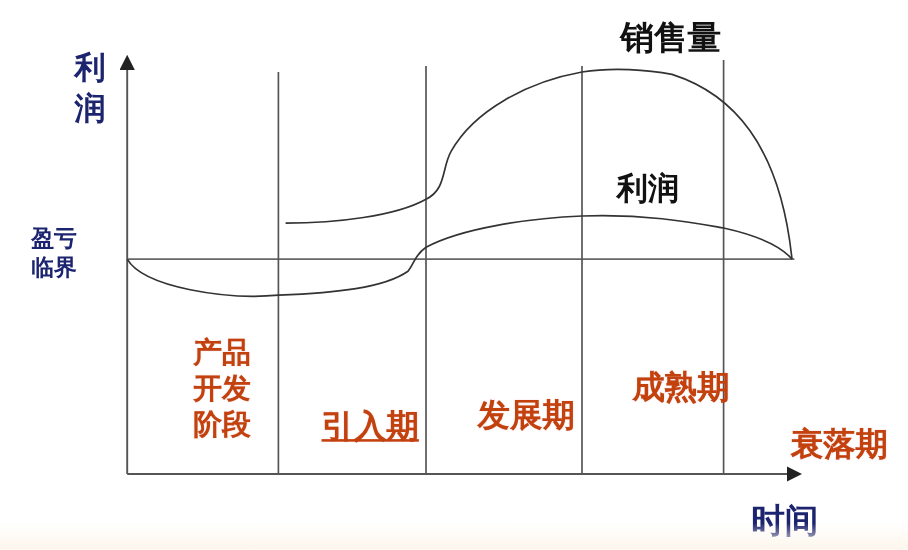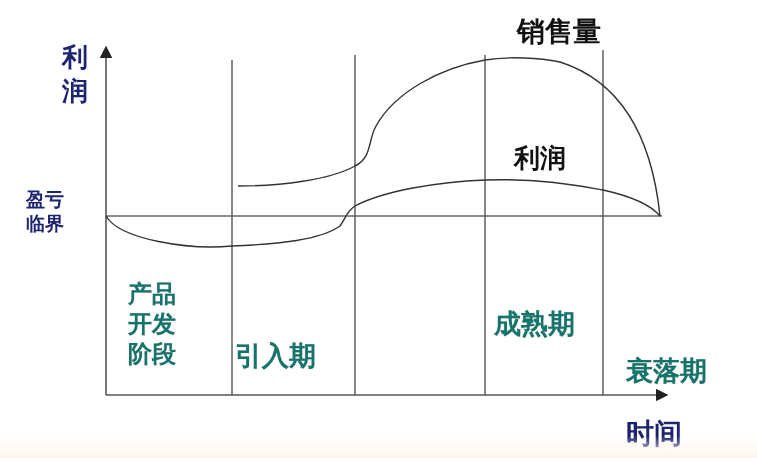--- a/index.html
+++ b/index.html
@@ -14,7 +14,7 @@
     .lbl { position: absolute; font-weight: bold; white-space: nowrap; line-height: 1; }
     .axis-lbl { color: #1c2470; }
     .curve-lbl { color: #111111; }
-    .stage-lbl { color: #0f766e; text-shadow: 0 0 1px rgba(192,24,27,0.35); }
+    .stage-lbl { color: #c2410c; text-shadow: 0 0 1px rgba(192,24,27,0.35); margin-left: 33px; }
     .v-text { display: flex; flex-direction: column; align-items: center; }
     .v-text span { display: block; }
     .bottom-fade {

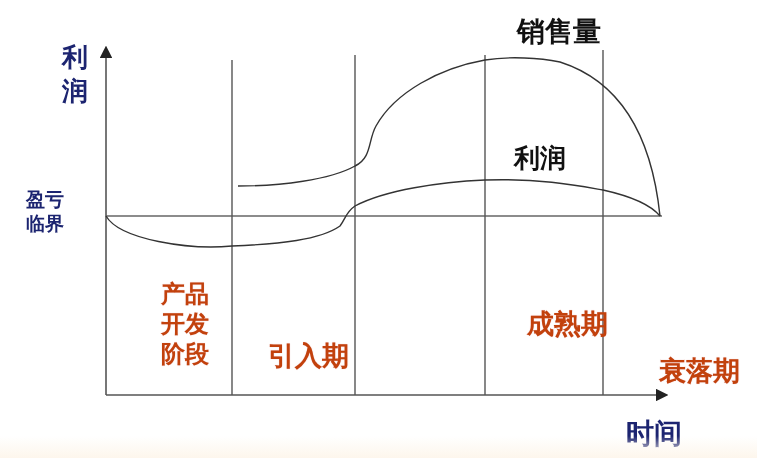--- a/index.html
+++ b/index.html
@@ -79,7 +79,7 @@
     <span style="margin-top:6px;">开发</span>
     <span style="margin-top:6px;">阶段</span>
   </div>
-  <div class="lbl stage-lbl" style="left:235px; top:342px; font-size:27px;">引入期</div>
+  <div class="lbl stage-lbl" style="left:235px; top:342px; font-size:27px;text-decoration:underline;">引入期</div>
   <div class="lbl stage-lbl" style="left:494px; top:310px; font-size:27px;">成熟期</div>
   <div class="lbl stage-lbl" style="left:626px; top:357px; font-size:27px;">衰落期</div>
 

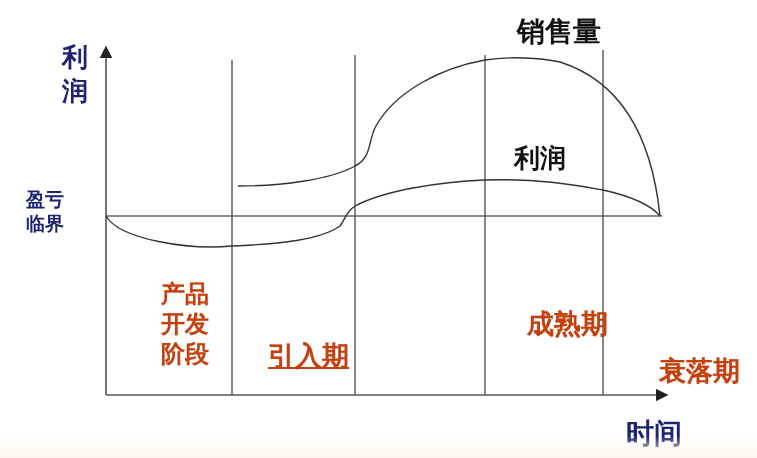--- a/index.html
+++ b/index.html
@@ -80,6 +80,7 @@
     <span style="margin-top:6px;">阶段</span>
   </div>
   <div class="lbl stage-lbl" style="left:235px; top:342px; font-size:27px;text-decoration:underline;">引入期</div>
+  <div class="lbl stage-lbl" style="left:365px; top:333px; font-size:27px;">发展期</div>
   <div class="lbl stage-lbl" style="left:494px; top:310px; font-size:27px;">成熟期</div>
   <div class="lbl stage-lbl" style="left:626px; top:357px; font-size:27px;">衰落期</div>
 

